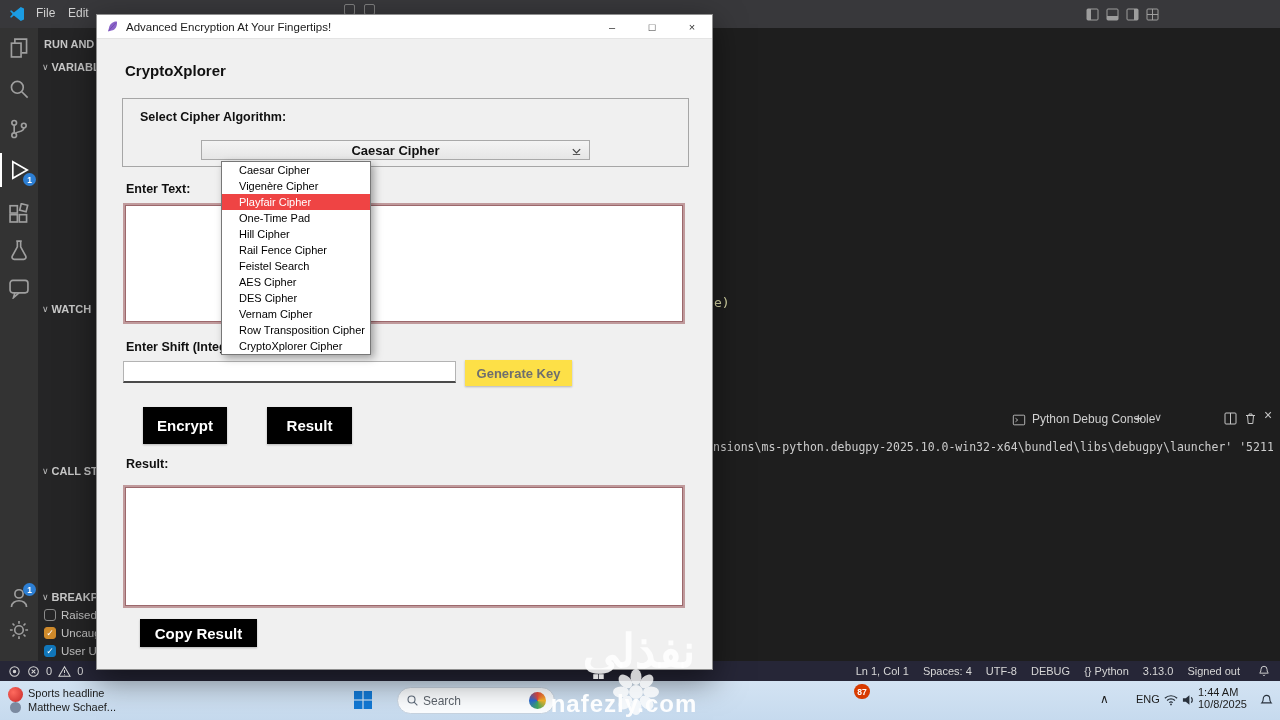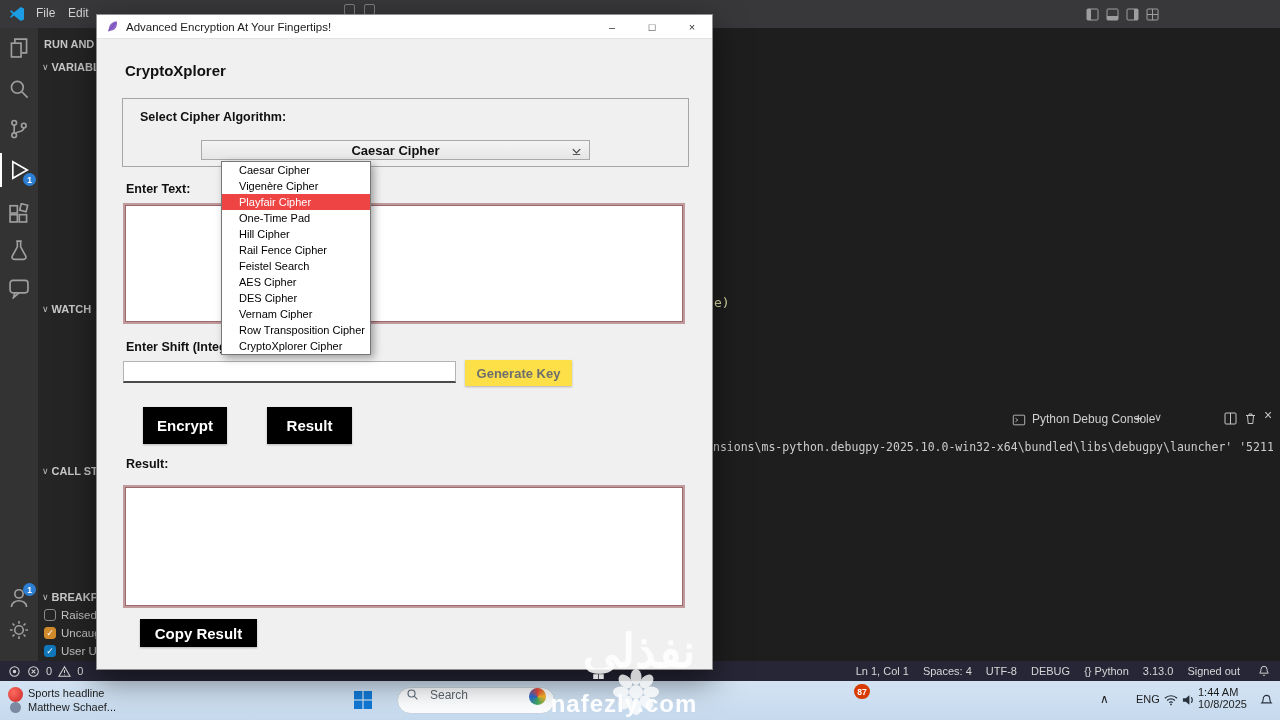--- a/index.html
+++ b/index.html
@@ -247,7 +247,7 @@
       </svg>
   </div>
 
-  <div class="abs" style="left:397px;top:6px;width:158px;height:27px;background:#fbfdff;border:1px solid #c7d3e0;border-radius:14px;display:flex;padding:0 8px;gap:11px">
+  <div class="abs" style="left:397px;top:6px;width:158px;height:27px;background:#fbfdff;border:1px solid #c7d3e0;border-radius:14px;display:flex;align-items:center;padding:0 8px;gap:4px">
     <svg width="13" height="13" viewBox="0 0 16 16">
         <circle cx="6.8" cy="6.8" r="4.3" fill="none" stroke="#5f6b7a" stroke-width="1.4"></circle>
         <path d="M10 10l4 4" stroke="#5f6b7a" stroke-width="1.4"></path>

